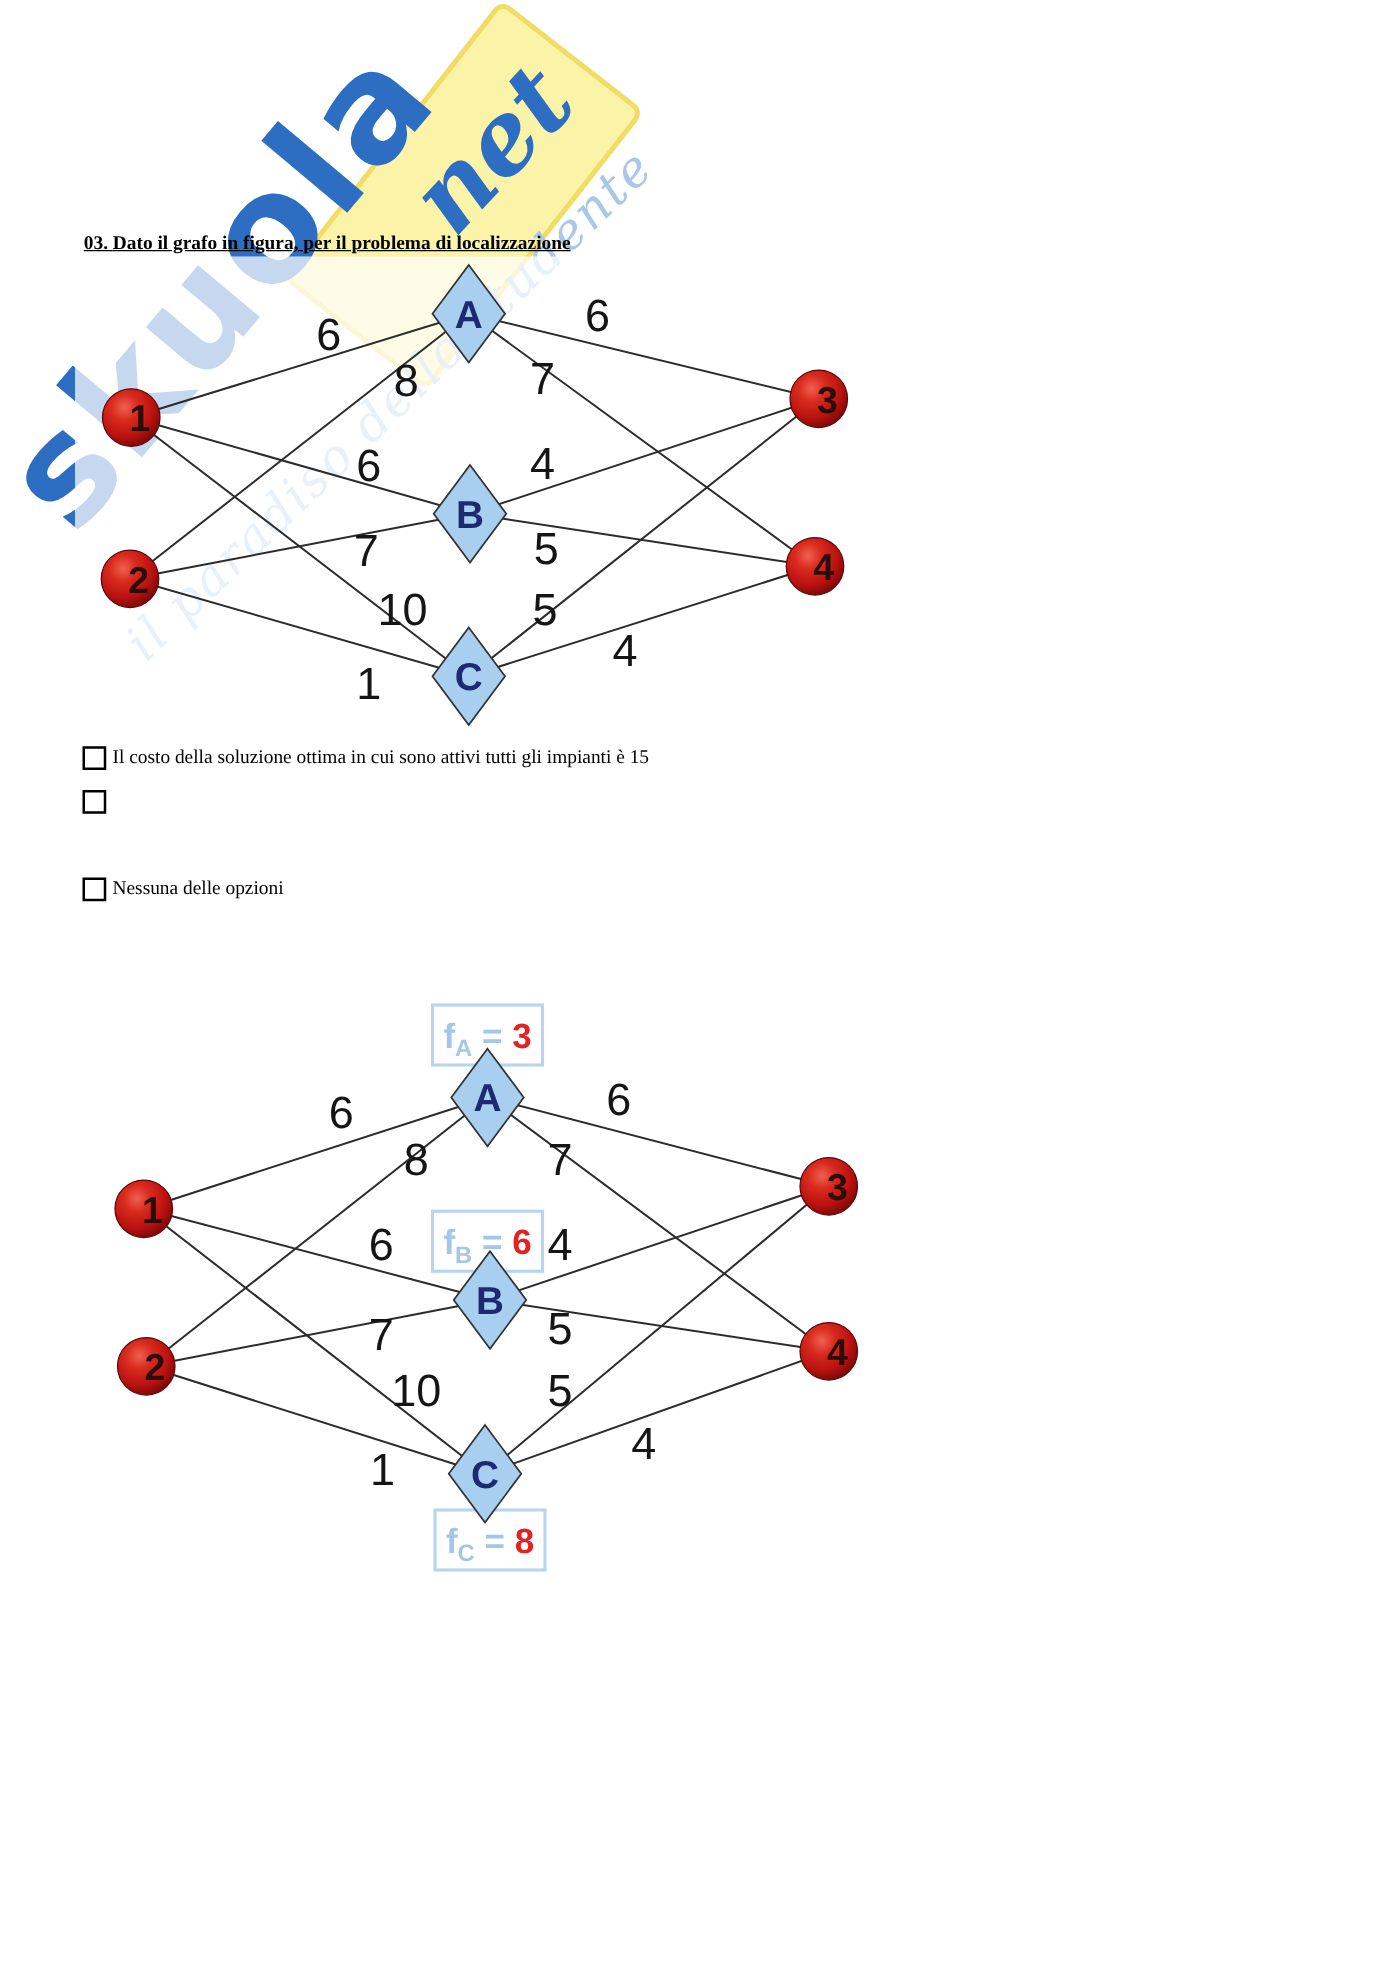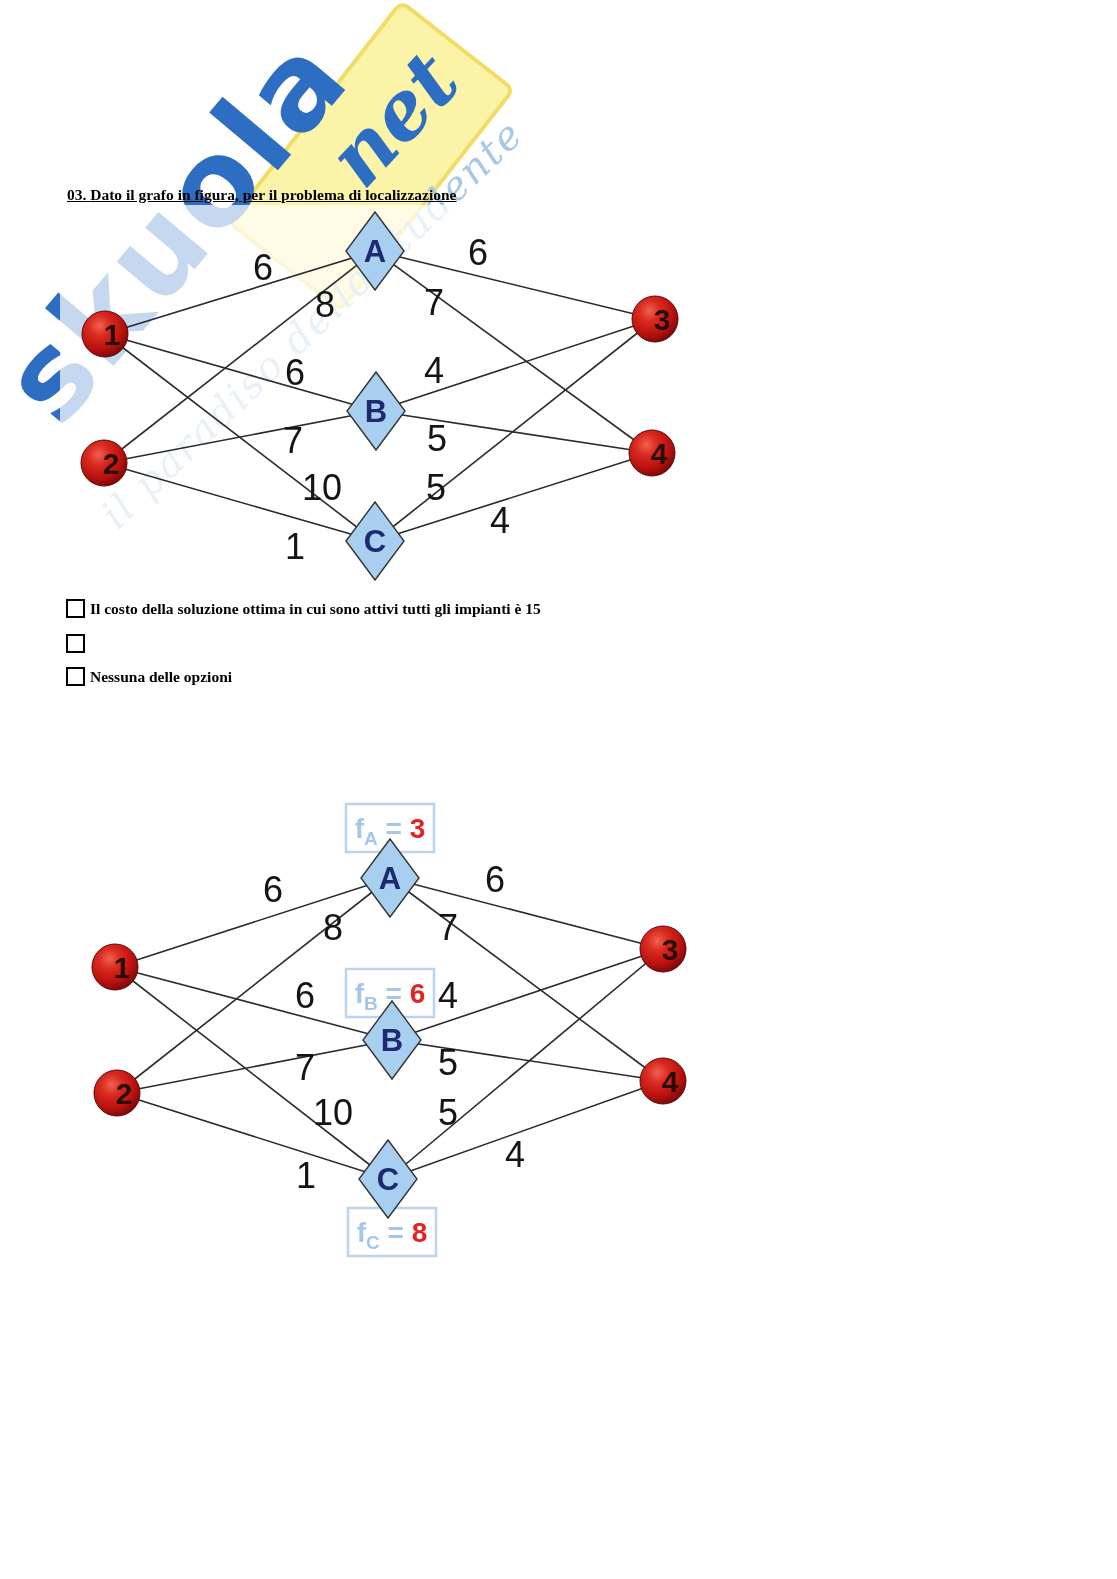--- a/index.html
+++ b/index.html
@@ -27,8 +27,8 @@
 
   svg.graph{position:absolute;z-index:1;}
 
-  .option{position:absolute;left:66px;z-index:2;display:flex;align-items:center;gap:5px;
-          font-size:15.5px;line-height:19px;height:24px;font-weight:bold;}
+  .option{position:absolute;left:66px;z-index:2;display:flex;align-items:flex-start;gap:5px;
+          font-size:15.5px;line-height:19px;height:24px;}
   .checkbox{position:relative;flex:none;width:15px;height:15px;border:2px solid #000;
             background:#fff;margin-top:1px;cursor:pointer;}
   .checkmark{position:absolute;left:-7px;top:-10px;pointer-events:none;}

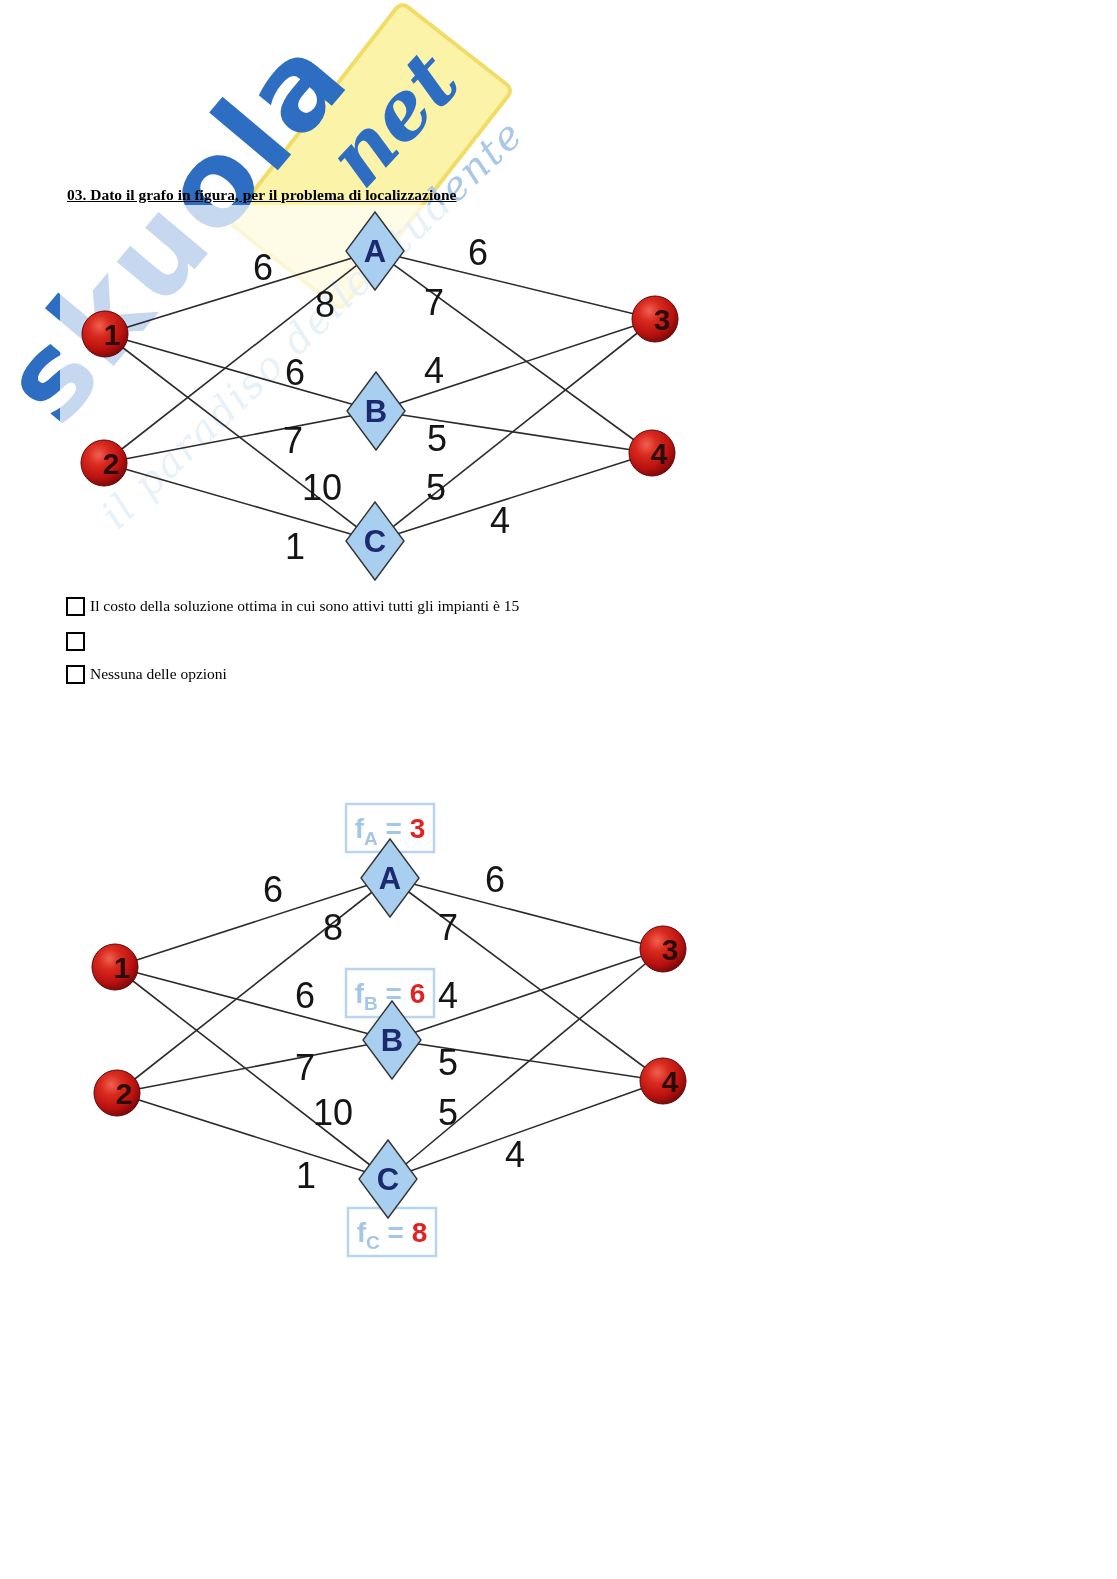--- a/index.html
+++ b/index.html
@@ -105,7 +105,7 @@
   <div class="option" style="top:631px">
     <span class="checkbox"></span>
   </div>
-  <div class="option" style="top:664px">
+  <div class="option" style="top:701px">
     <span class="checkbox"></span>
     <span class="option-label">Nessuna delle opzioni</span>
   </div>

